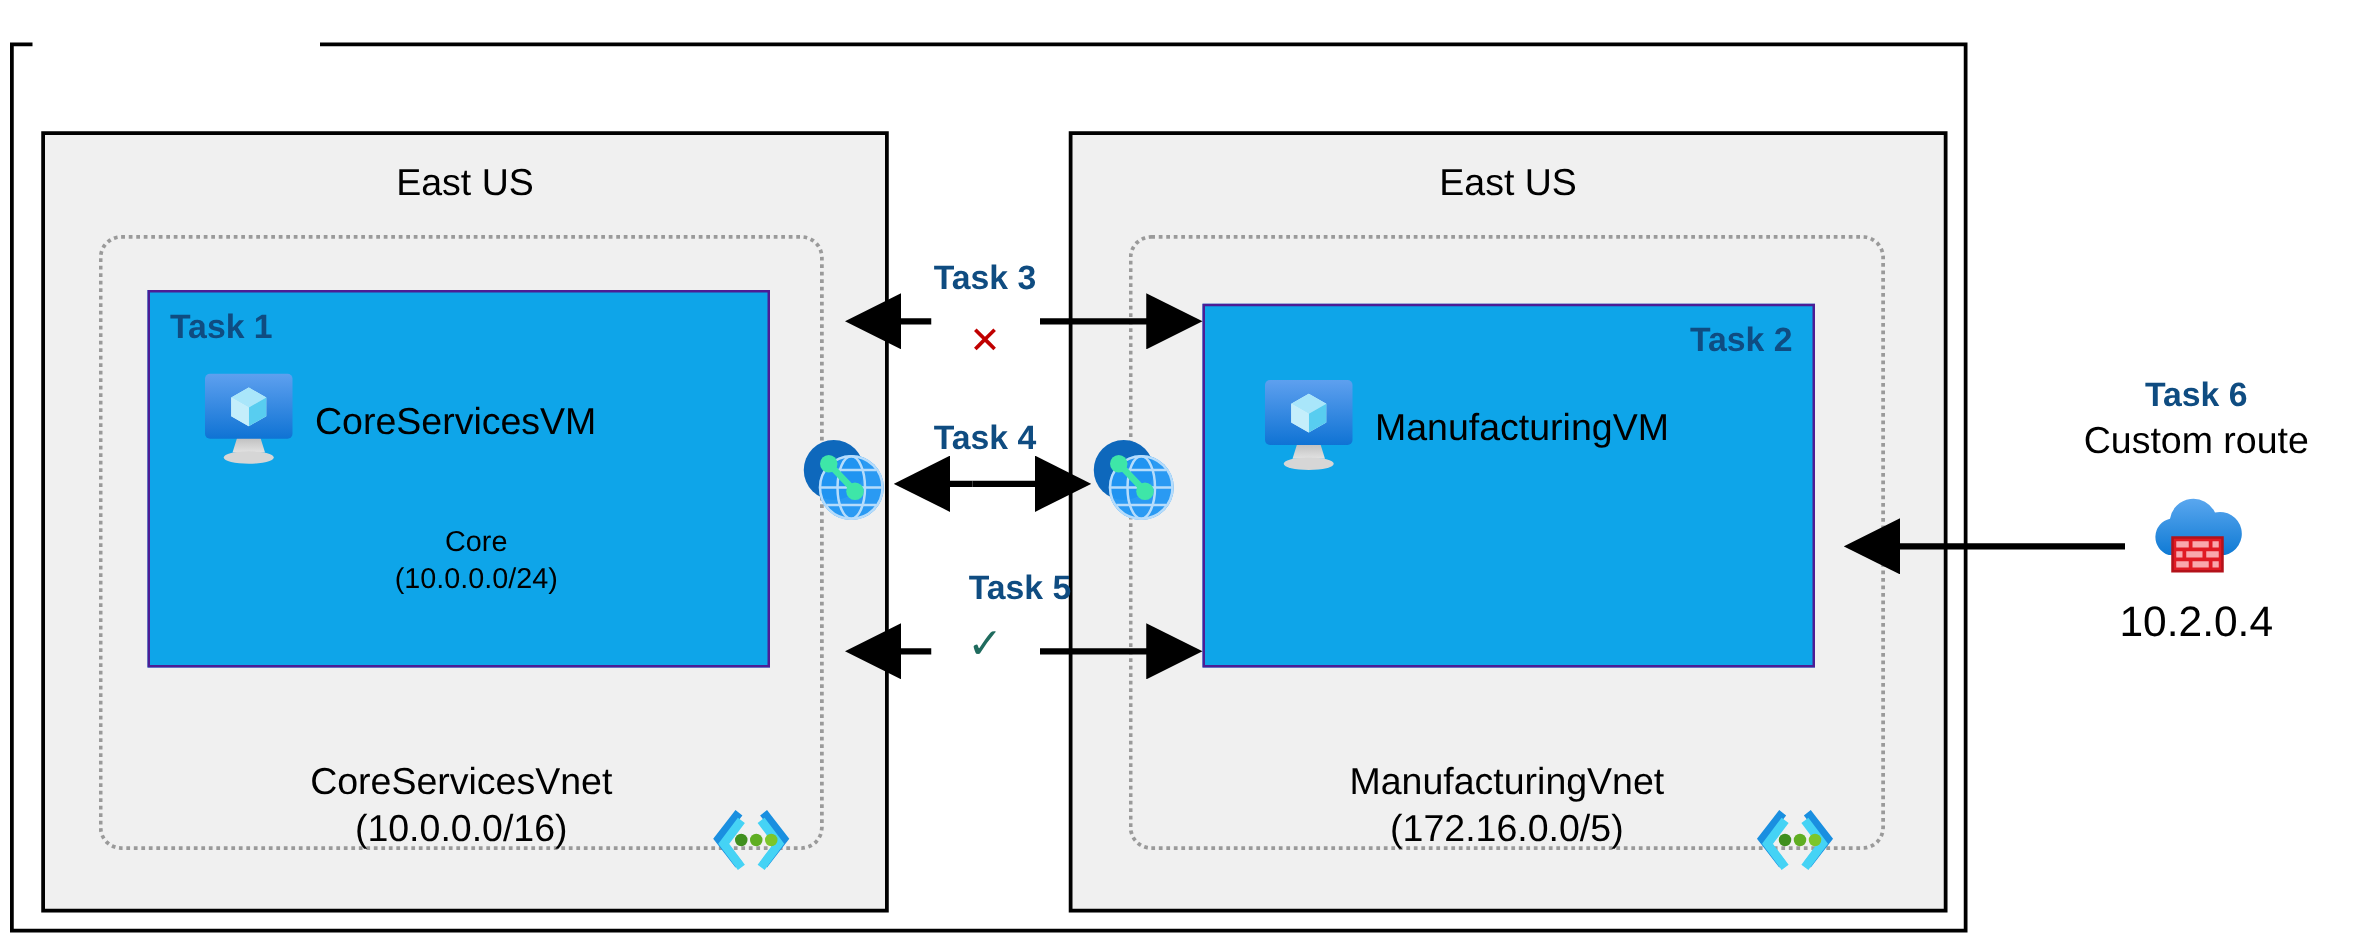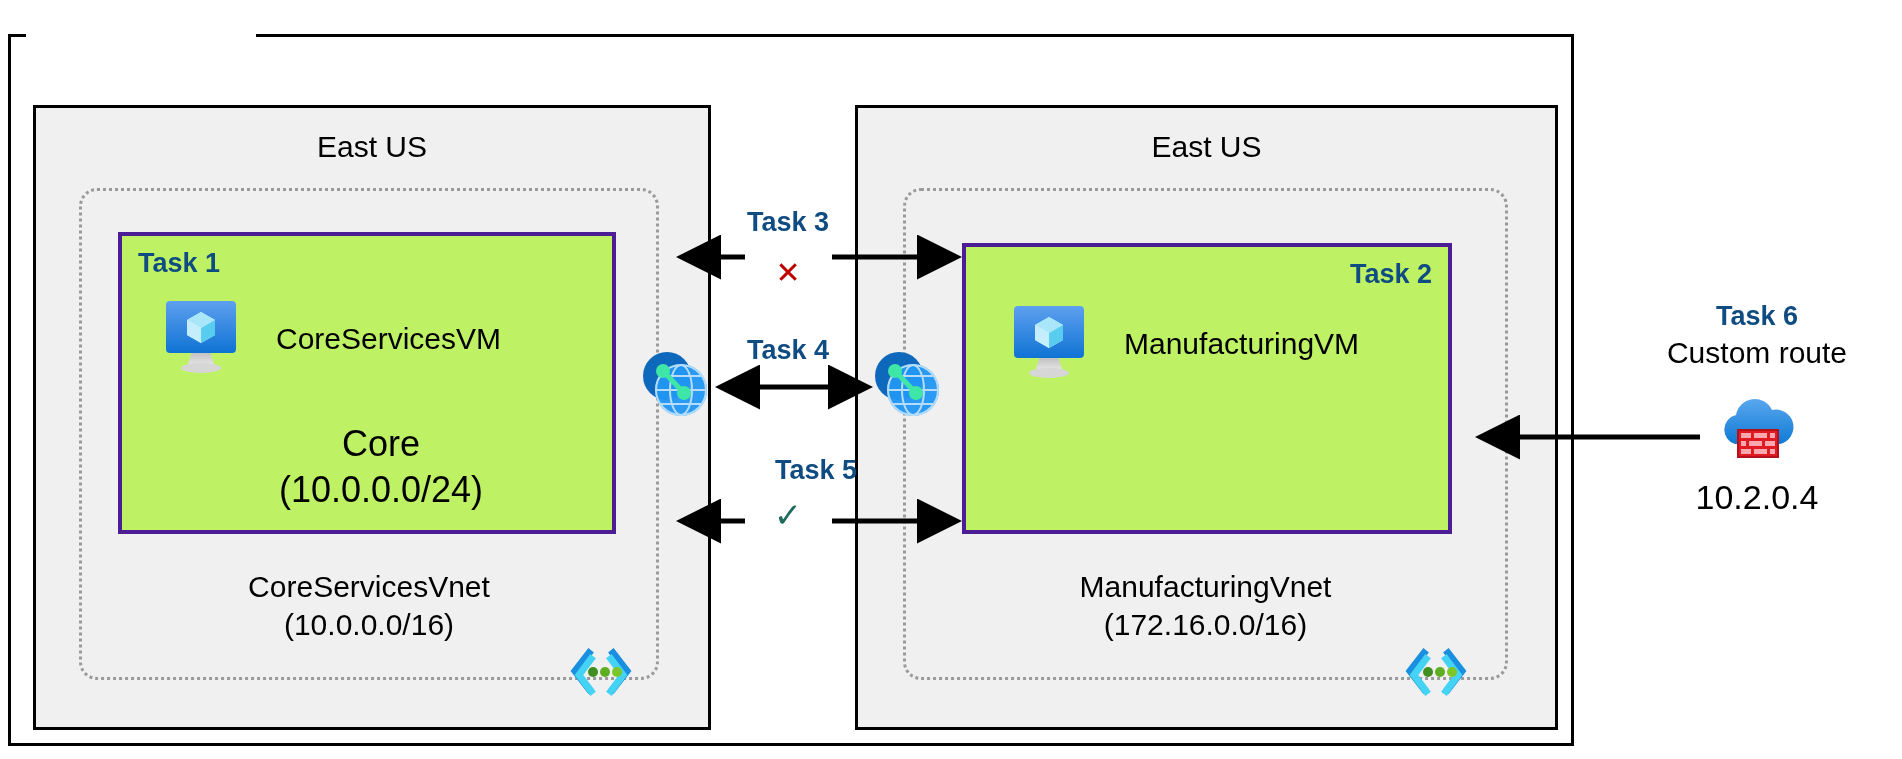--- a/index.html
+++ b/index.html
@@ -88,8 +88,8 @@
   
   .subnet{
     position:absolute;
-    background:#bef264;
-    border:4px solid #4c1d95;
+    background:#0ea5e9;
+    border:2px solid #4c1d95;
     box-sizing:border-box;
   }
   #subnet-left{ left:118px; top:232px; width:498px; height:302px; }

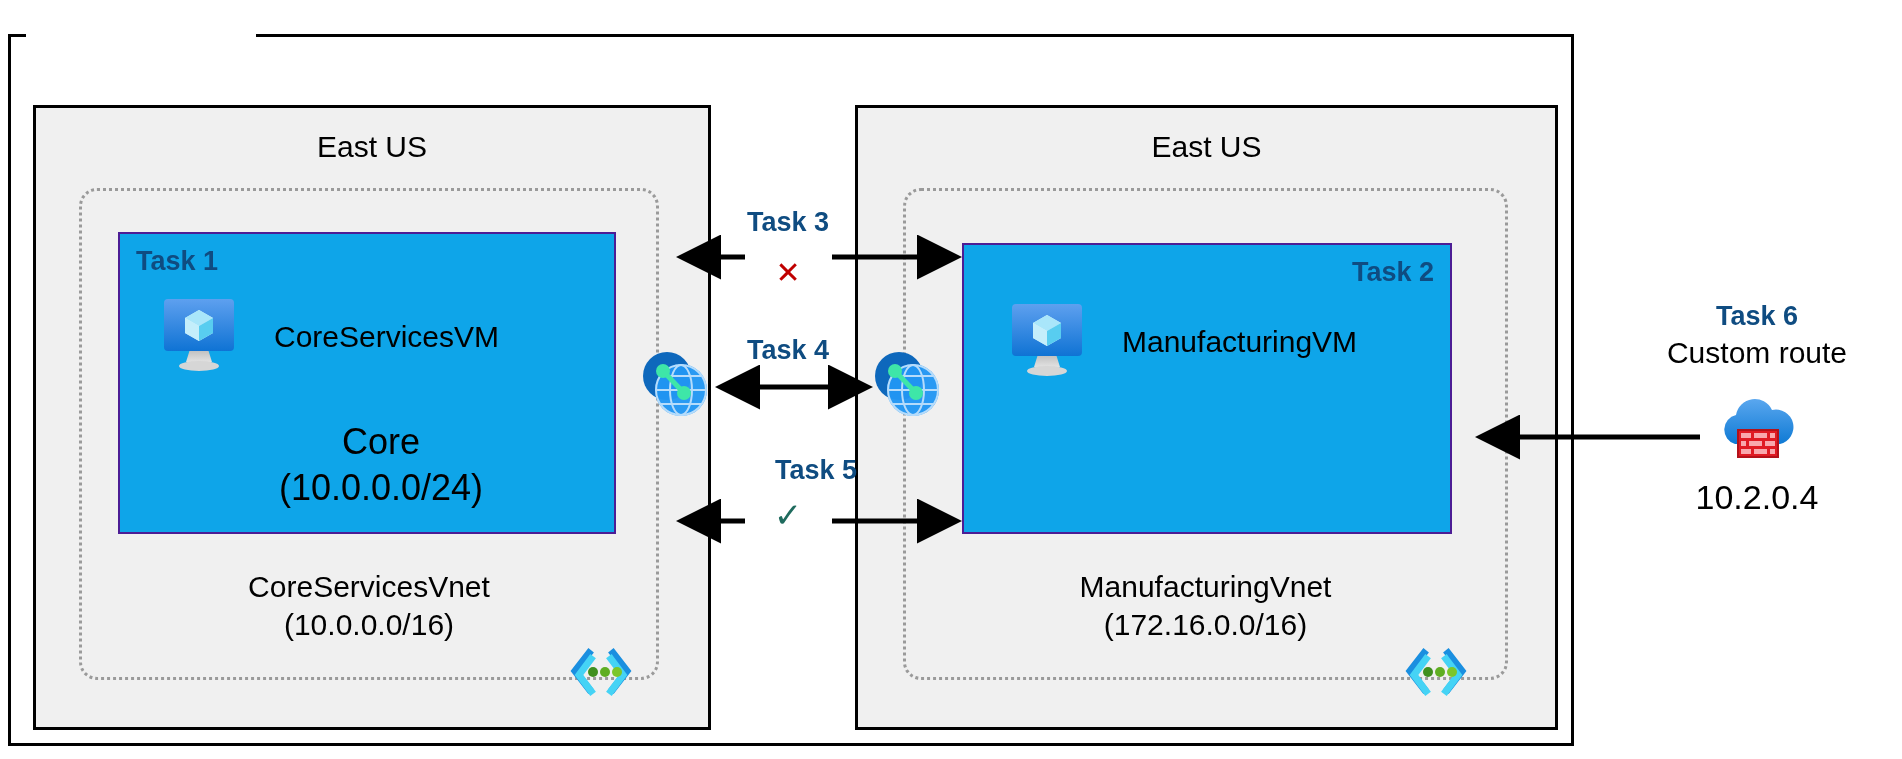--- a/index.html
+++ b/index.html
@@ -107,7 +107,7 @@
 
   .vm-row{
     position:absolute;
-    display:flex; align-items:center; gap:34px;
+    display:flex; align-items:center; gap:12px;
   }
   #vm-row-left{ left:38px; top:62px; }
   #vm-row-right{ left:42px; top:56px; }

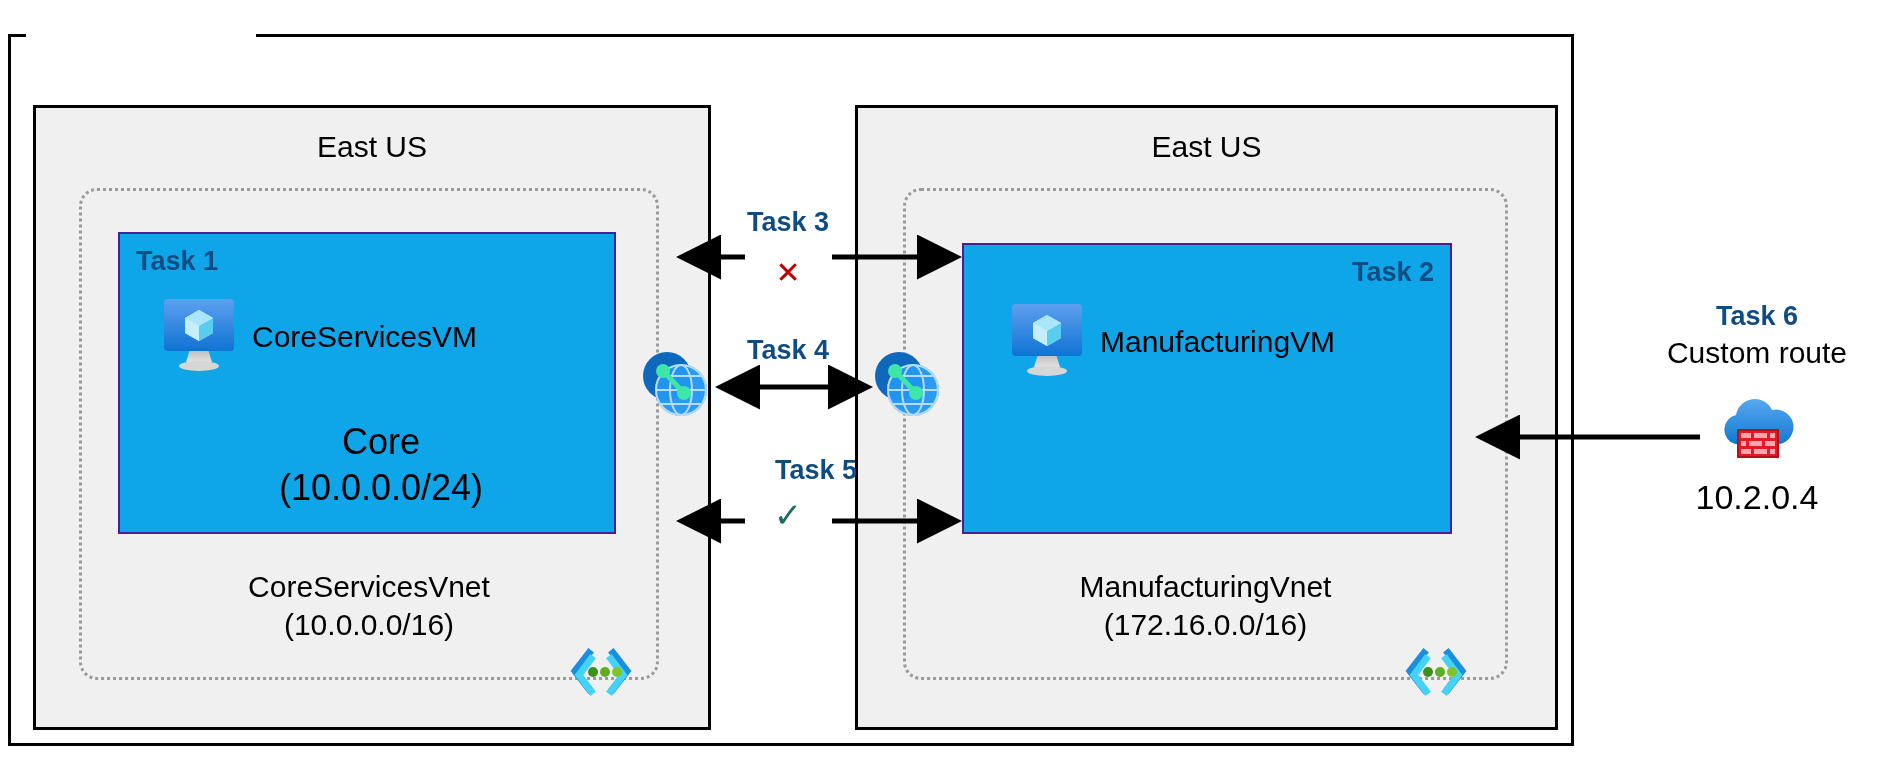--- a/index.html
+++ b/index.html
@@ -116,7 +116,7 @@
   .subnet-text{
     position:absolute; left:0; right:0;
     text-align:center;
-    font-size:36px; line-height:1.28;
+    font-size:23px; line-height:1.28;
     color:#000;
     white-space:pre-line;
     margin-left:28px;

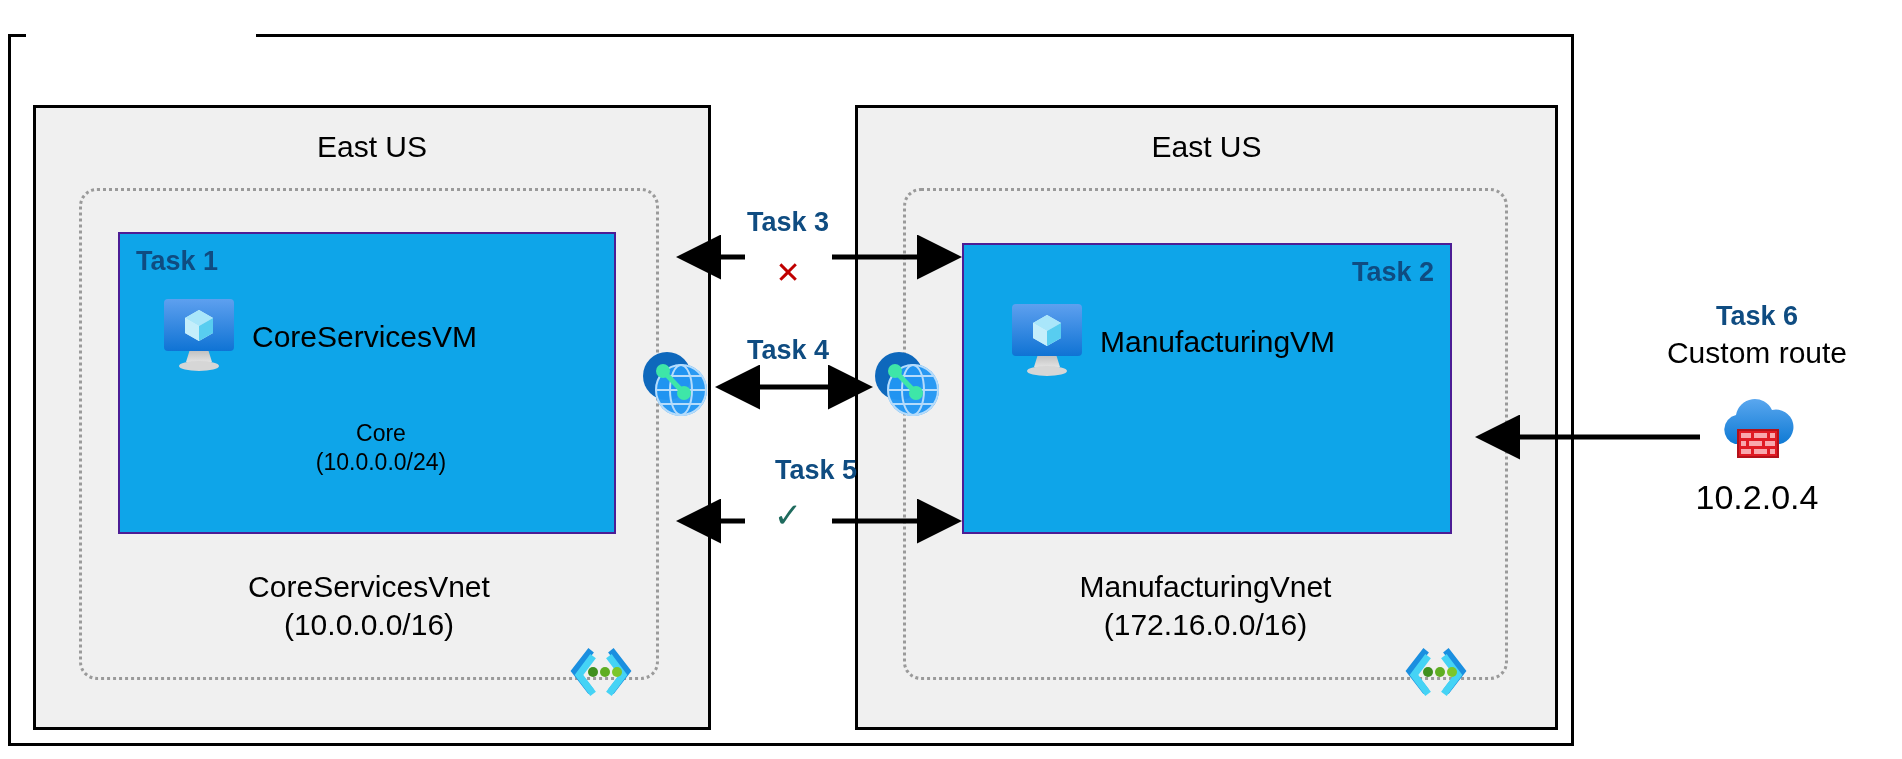--- a/index.html
+++ b/index.html
@@ -75,6 +75,7 @@
     font-size:30px; line-height:1.27;
     color:#000;
     white-space:pre-line;
+    margin-top:39px;
   }
 
   

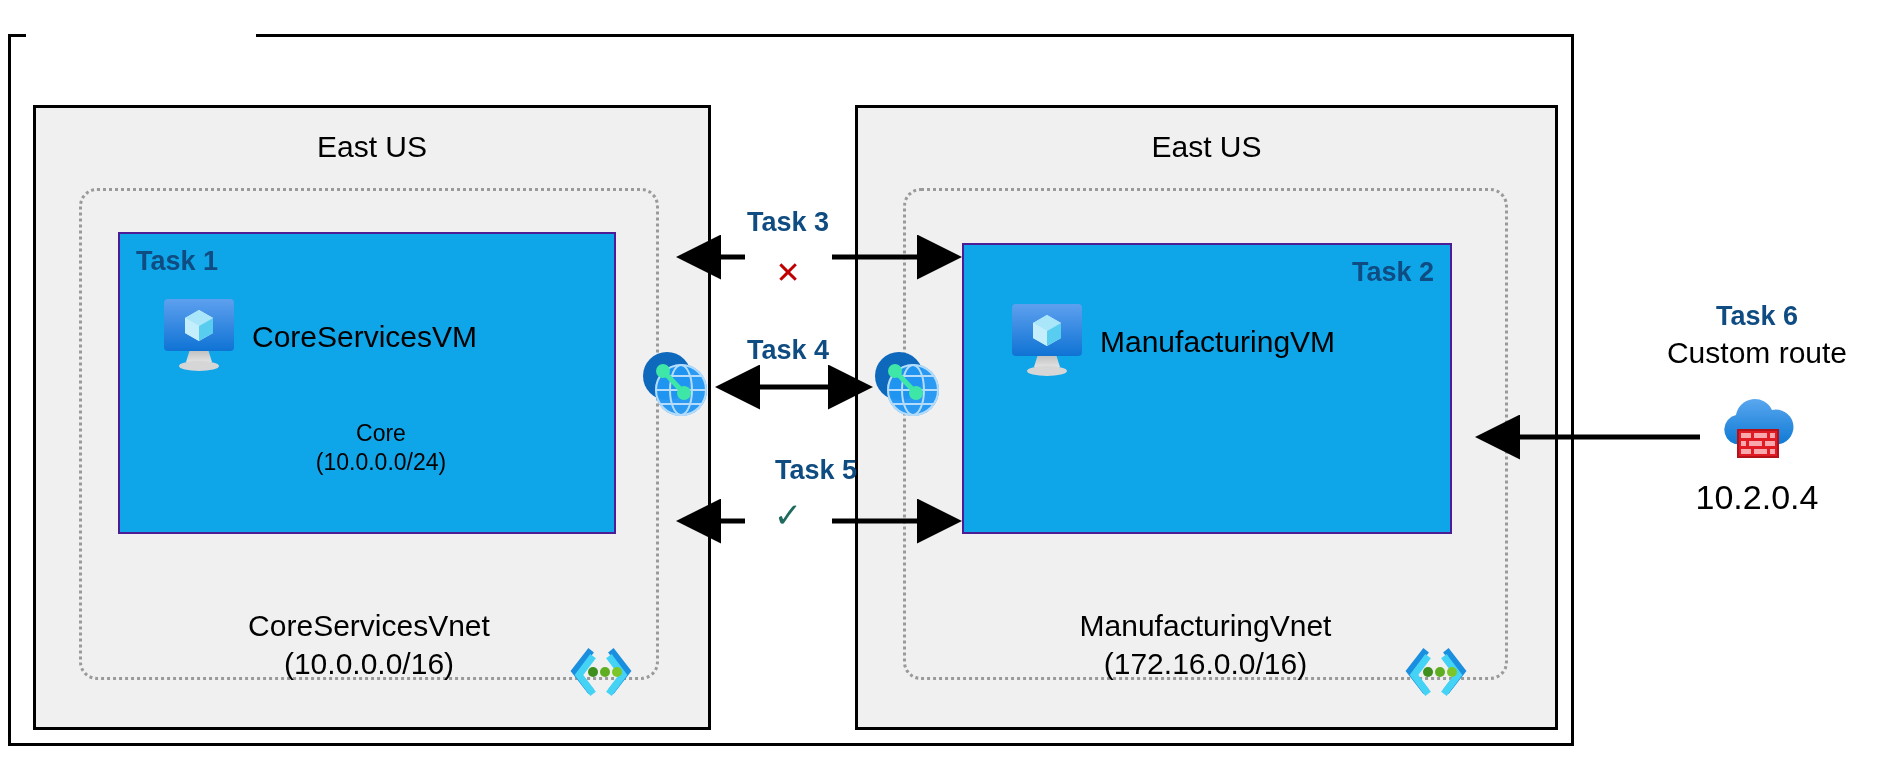--- a/index.html
+++ b/index.html
@@ -257,7 +257,7 @@
 
   <div class="vnet" id="vnet-right"></div>
   <div class="vnet-name" style="left:903px; top:568px; width:605px;">ManufacturingVnet
-(172.16.0.0/16)</div>
+(172.16.0.0/5)</div>
 
   <div class="vnet-icon" id="vnet-icon-right">
     <svg width="72" height="52" viewBox="0 0 72 52" aria-hidden="true">

